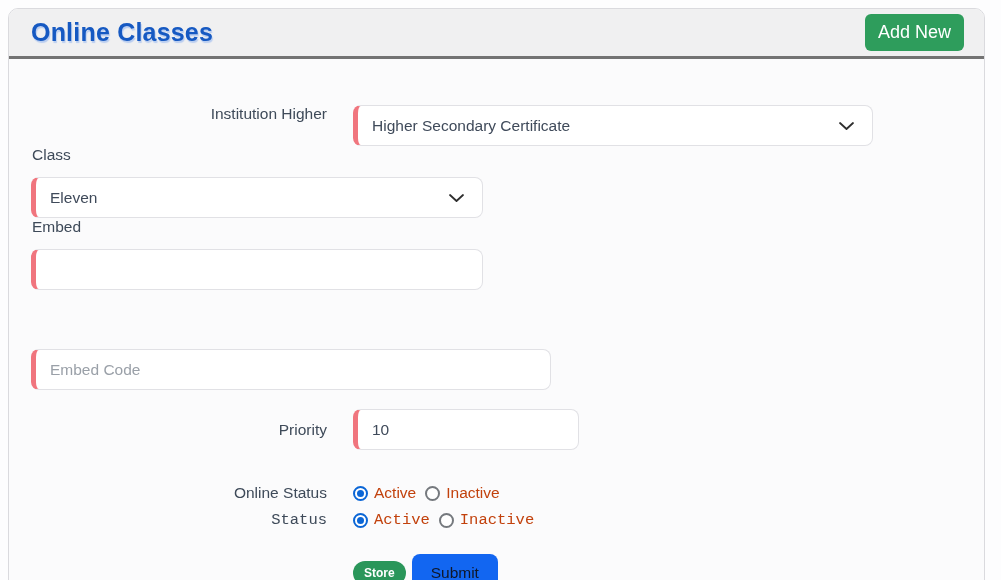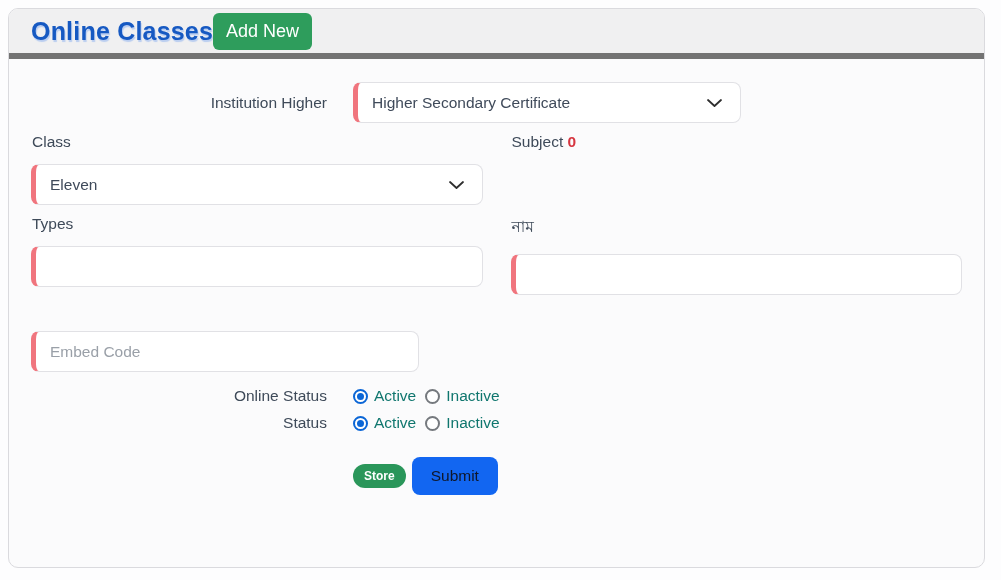--- a/index.html
+++ b/index.html
@@ -21,10 +21,10 @@
   .card-header {
     height: 50px;
     background: #f0f0f1;
-    border-bottom: 6px solid #737373;
+    border-bottom: 3px solid #737373;
     display: flex;
     align-items: center;
-    justify-content: flex-start;
+    justify-content: space-between;
     padding: 0 20px 0 22px;
   }
   .title {

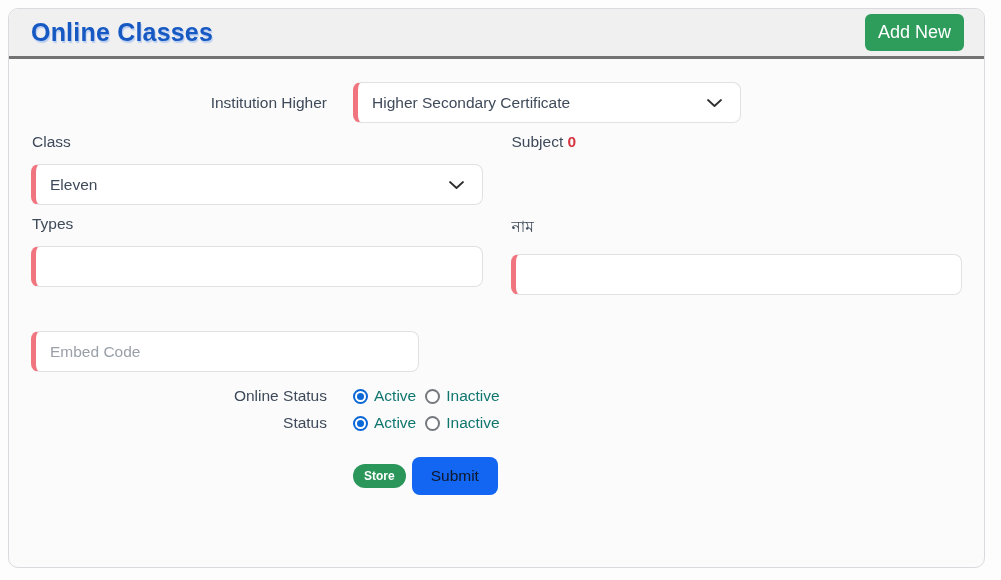--- a/index.html
+++ b/index.html
@@ -78,7 +78,7 @@
   .chev { display: flex; align-items: center; padding-right: 3px; }
   input.ctl::placeholder { color: #9aa0a8; }
 
-  .w-inst { width: 388px; }
+  .w-inst { width: 520px; margin-top: 23px; }
   .w-priority { width: 226px; }
   .w-full { width: 100%; gap: 13px; }
 

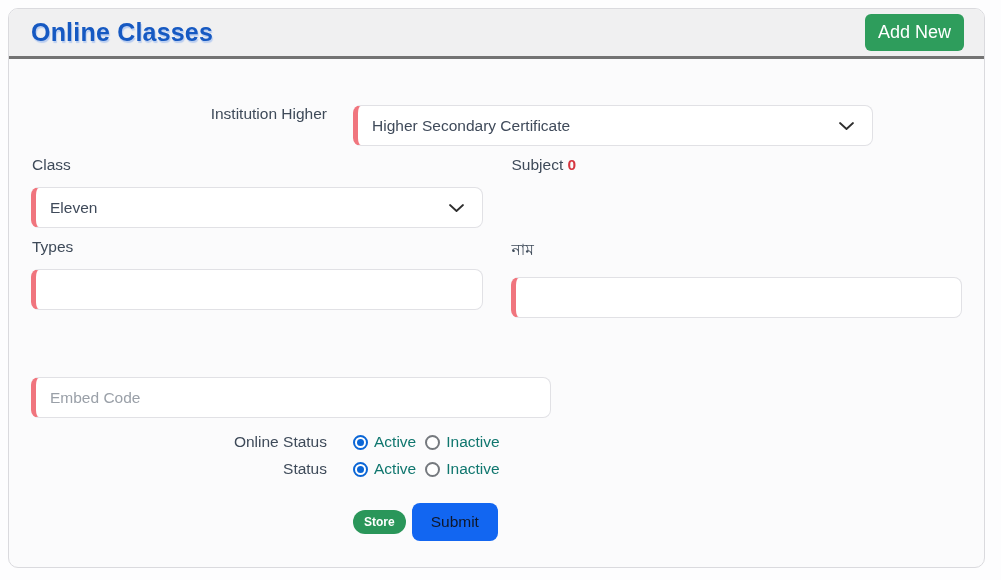--- a/index.html
+++ b/index.html
@@ -84,7 +84,7 @@
 
   .row-inst { margin-top: 23px; }
   .row-2col { display: grid; grid-template-columns: 1fr 1fr; column-gap: 28px; }
-  .fgroup { margin-top: 10px; }
+  .fgroup { margin-top: 0; }
   .flabel { display: block; font-size: 15.5px; color: #3e4a59; margin: 0 0 13px 1px; }
   .count-red { color: #d63640; font-weight: bold; }
   .row-youtube { margin-top: 36px; }

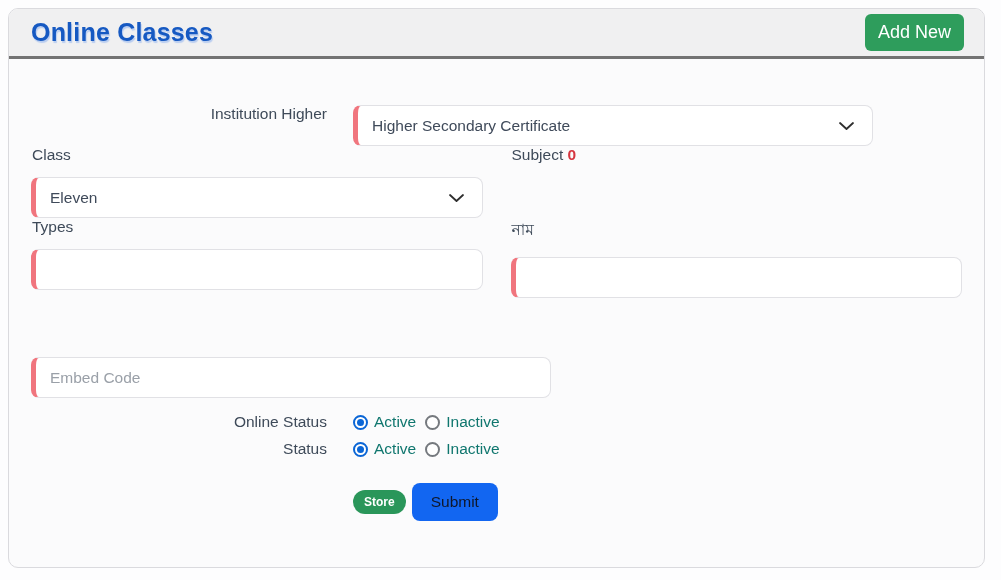--- a/index.html
+++ b/index.html
@@ -171,7 +171,6 @@
         </div>
       </div>
       <div class="fgroup">
-        <label class="flabel"><span>Subject</span> <span class="count-red">0</span></label>
       </div>
     </div>
 

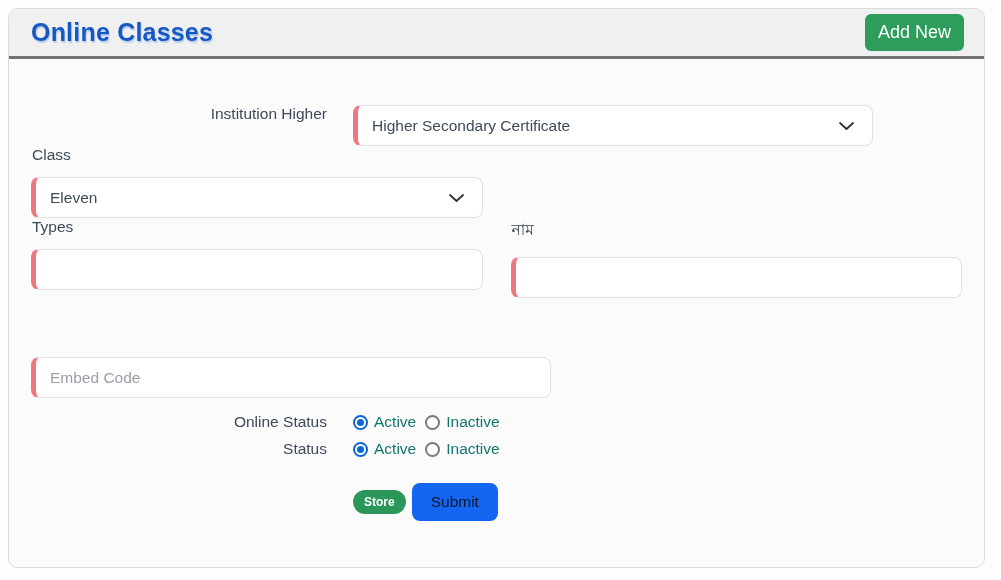--- a/index.html
+++ b/index.html
@@ -176,7 +176,7 @@
 
     <div class="row-2col">
       <div class="fgroup">
-        <label class="flabel">Types</label>
+        <label class="flabel">Embed</label>
         <input class="ctl w-full" type="text" value="" style="">
       </div>
       <div class="fgroup">

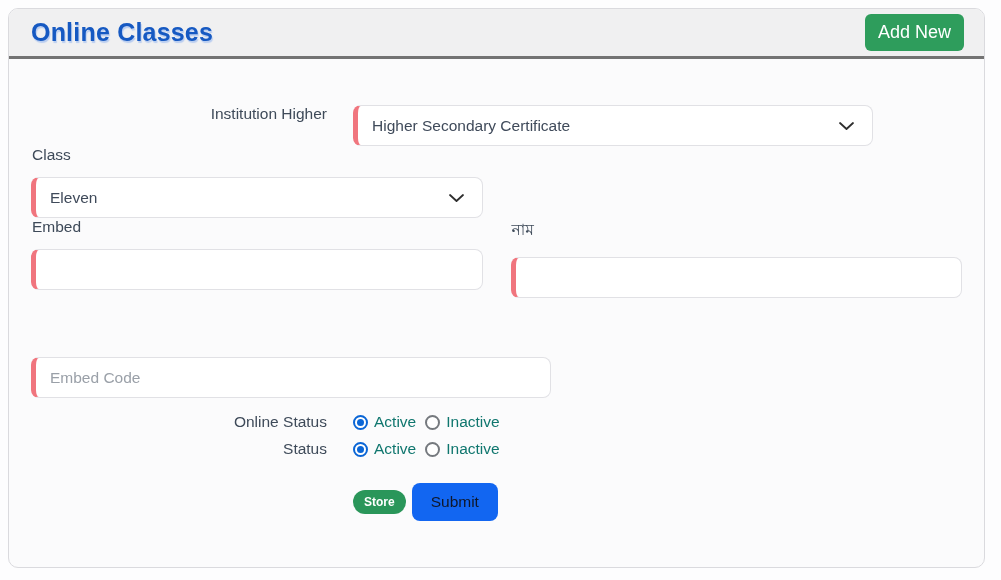--- a/index.html
+++ b/index.html
@@ -179,10 +179,6 @@
         <label class="flabel">Embed</label>
         <input class="ctl w-full" type="text" value="" style="">
       </div>
-      <div class="fgroup">
-        <label class="flabel">নাম</label>
-        <input class="ctl w-full" type="text" value="" style="">
-      </div>
     </div>
 
     <div class="hrow row-youtube">

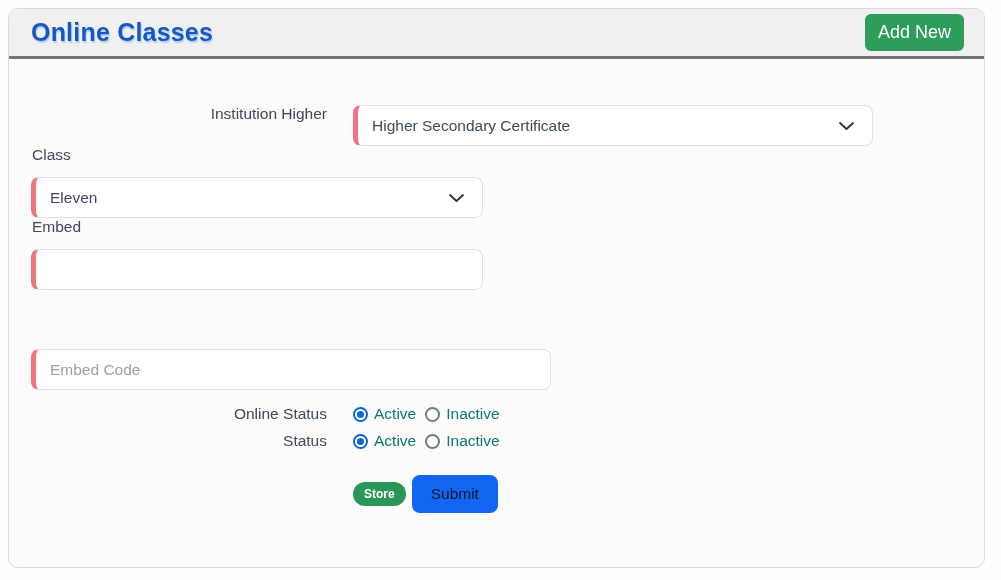--- a/index.html
+++ b/index.html
@@ -185,6 +185,10 @@
       <input class="ctl w-inst" type="text" placeholder="Embed Code" style="">
     </div>
 
+    <div class="hrow row-priority">
+      <div class="hlabel">Priority</div>
+      <input class="ctl w-priority" type="text" value="10" style="">
+    </div>
 
     <div class="hrow row-online">
       <div class="hlabel">Online Status</div>

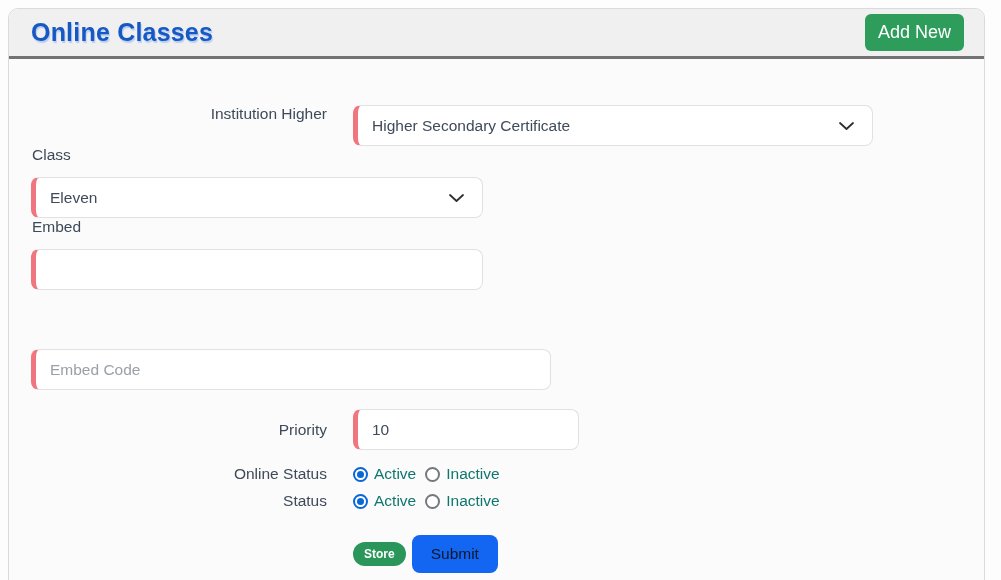--- a/index.html
+++ b/index.html
@@ -89,7 +89,7 @@
   .count-red { color: #d63640; font-weight: bold; }
   .row-youtube { margin-top: 36px; }
   .row-priority { margin-top: 19px; }
-  .row-online { margin-top: 15px; }
+  .row-online { margin-top: 34px; }
   .row-status { margin-top: 9px; }
   .row-actions { margin-top: 25px; }
 

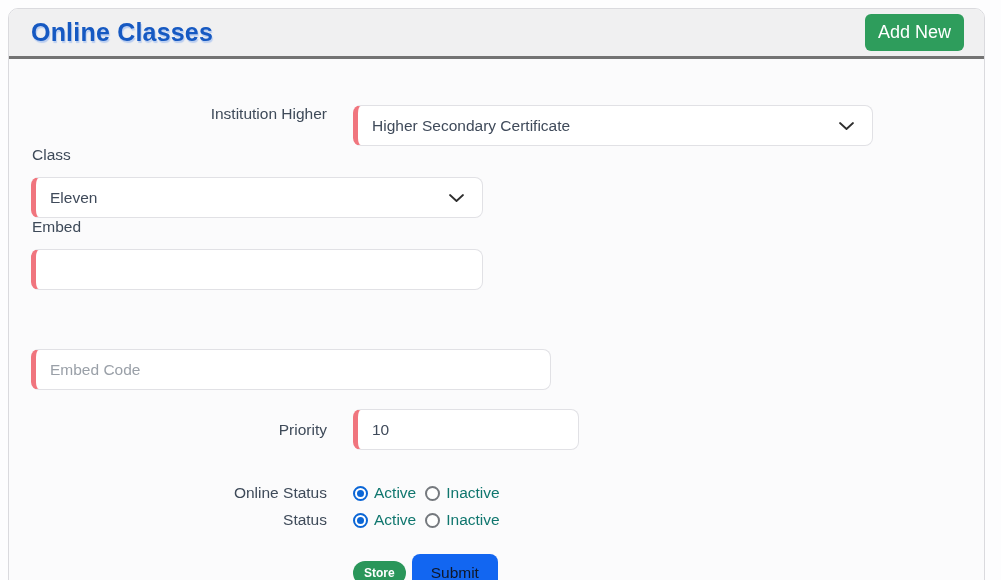--- a/index.html
+++ b/index.html
@@ -93,7 +93,7 @@
   .row-status { margin-top: 9px; }
   .row-actions { margin-top: 25px; }
 
-  .radio-group { display: flex; align-items: center; font-size: 15.5px; color: #0f766e; }
+  .radio-group { display: flex; align-items: center; font-size: 15.5px; color: #c2410c; }
   .radio-opt { display: flex; align-items: center; cursor: pointer; }
   .radio {
     width: 15px; height: 15px;

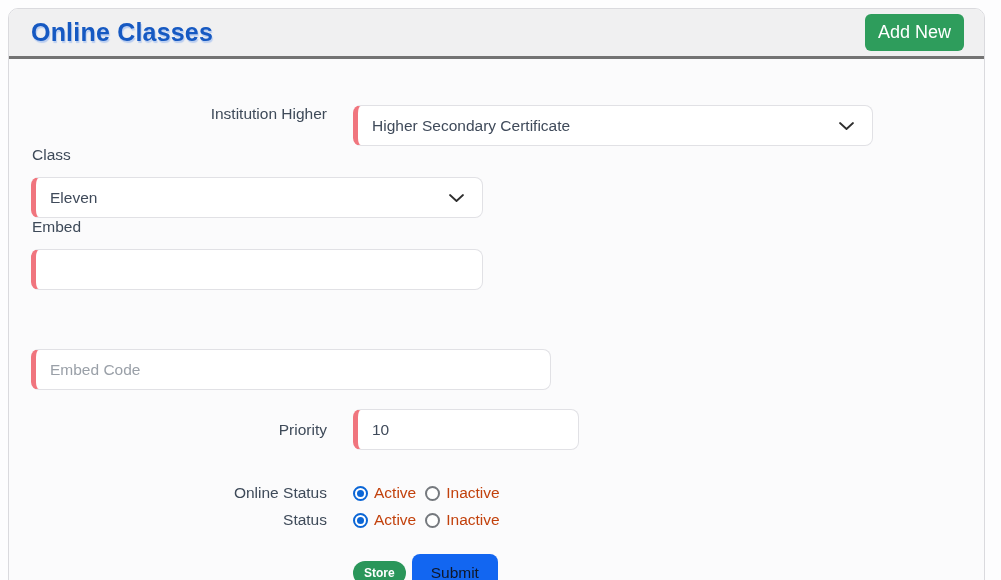--- a/index.html
+++ b/index.html
@@ -90,7 +90,7 @@
   .row-youtube { margin-top: 36px; }
   .row-priority { margin-top: 19px; }
   .row-online { margin-top: 34px; }
-  .row-status { margin-top: 9px; }
+  .row-status { margin-top: 9px; font-family: Liberation Mono, monospace; }
   .row-actions { margin-top: 25px; }
 
   .radio-group { display: flex; align-items: center; font-size: 15.5px; color: #c2410c; }

